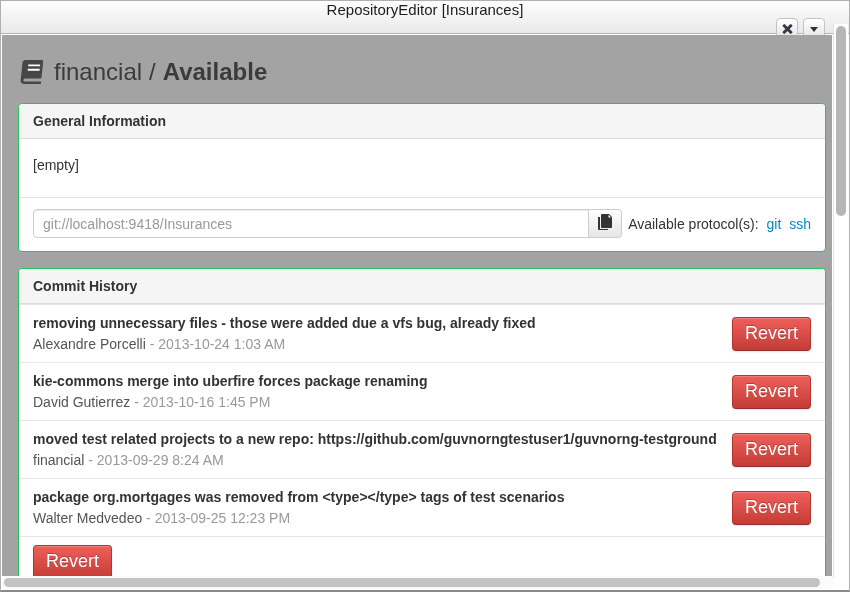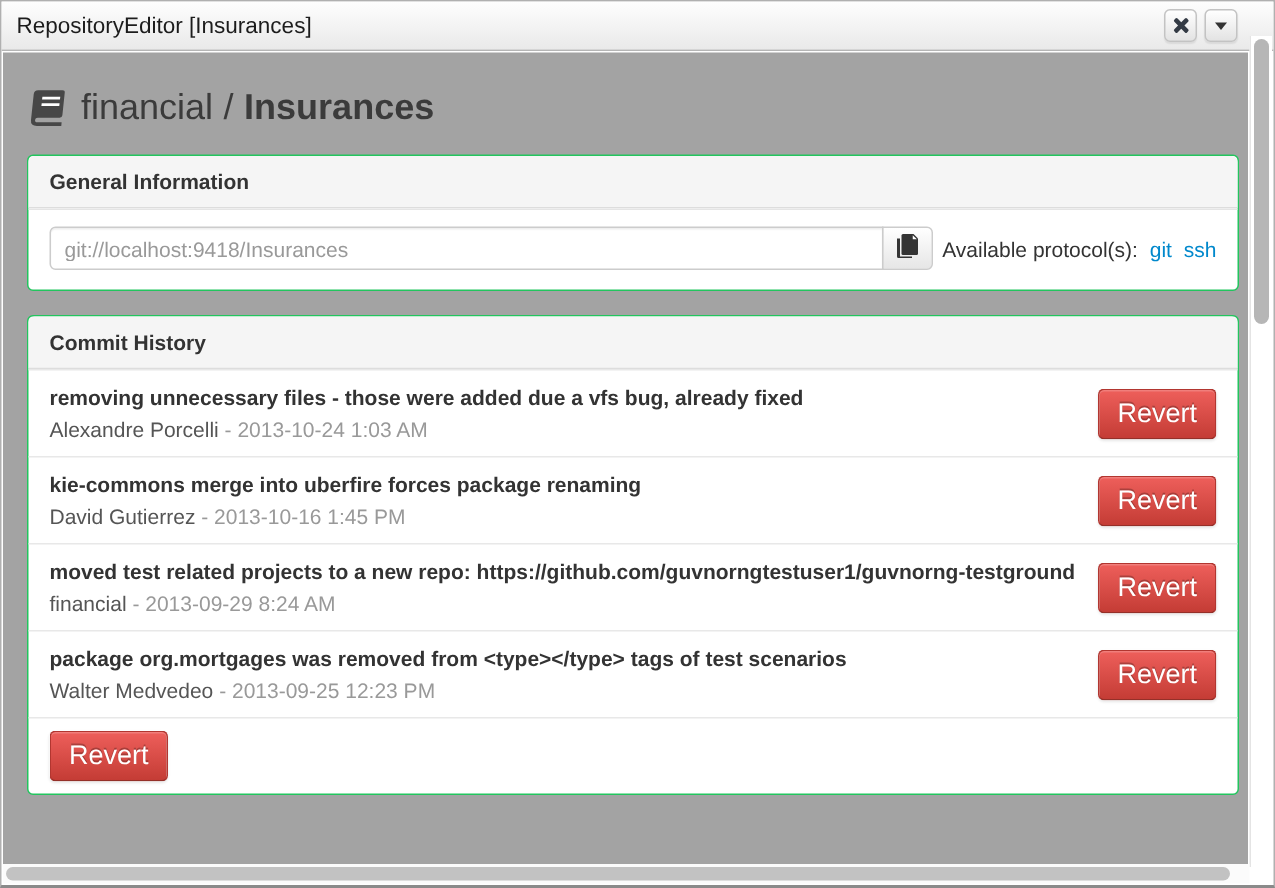--- a/index.html
+++ b/index.html
@@ -17,6 +17,7 @@
     height:33px; display:flex; align-items:center; padding:0 10px;
     background:linear-gradient(#fefefe,#e9e9e9);
     border-bottom:1px solid #b5b5b5;
+    flex-direction:column;
   }
   .titlebar-title { font-size:15px; color:#1c1c1c; }
   .win-controls { margin-left:auto; display:flex; gap:5px; margin-right:14px; }

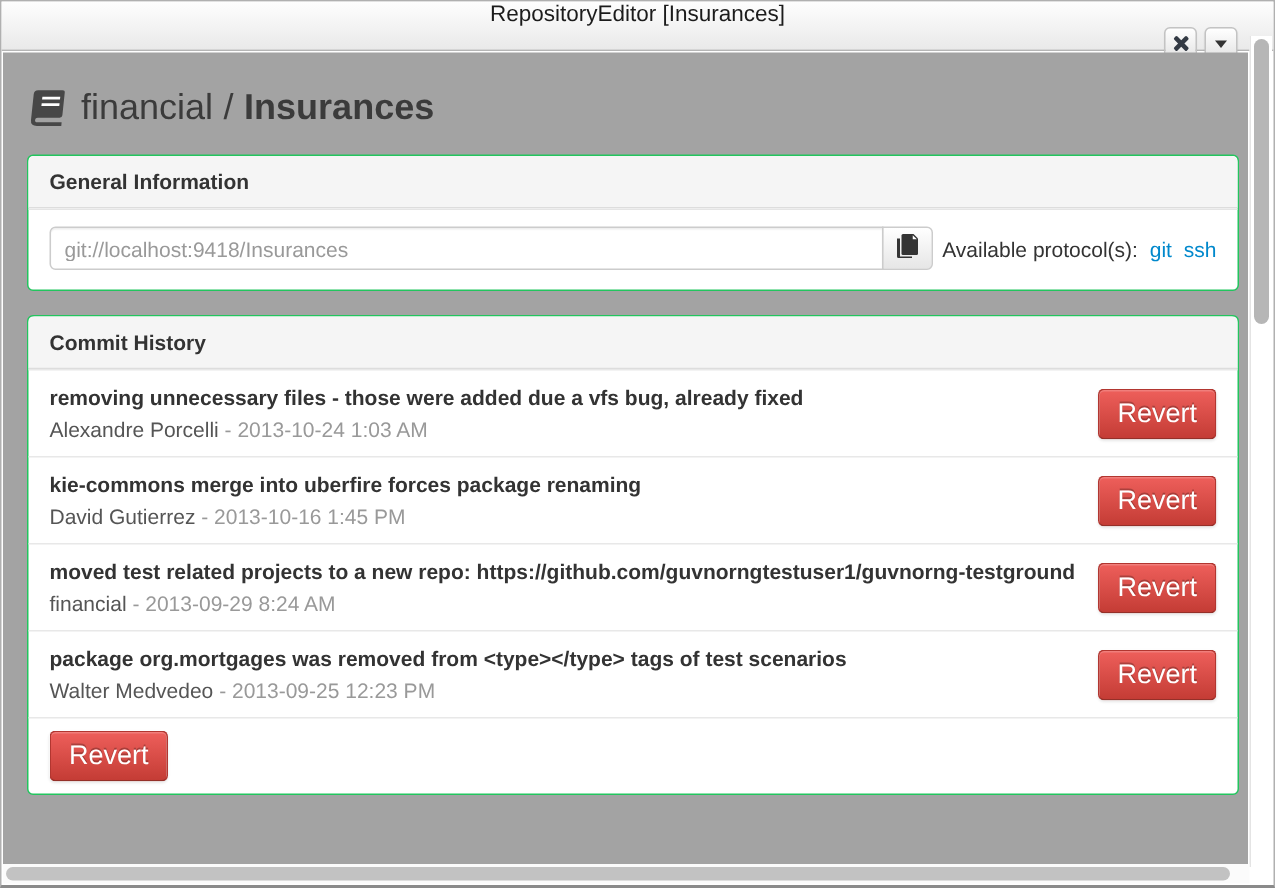--- a/index.html
+++ b/index.html
@@ -148,7 +148,7 @@
       </span>
       <span>financial</span>
       <span class="sep">/</span>
-      <span class="name">Insurances</span>
+      <span class="name">Available</span>
     </div>
 
     <div class="panel">

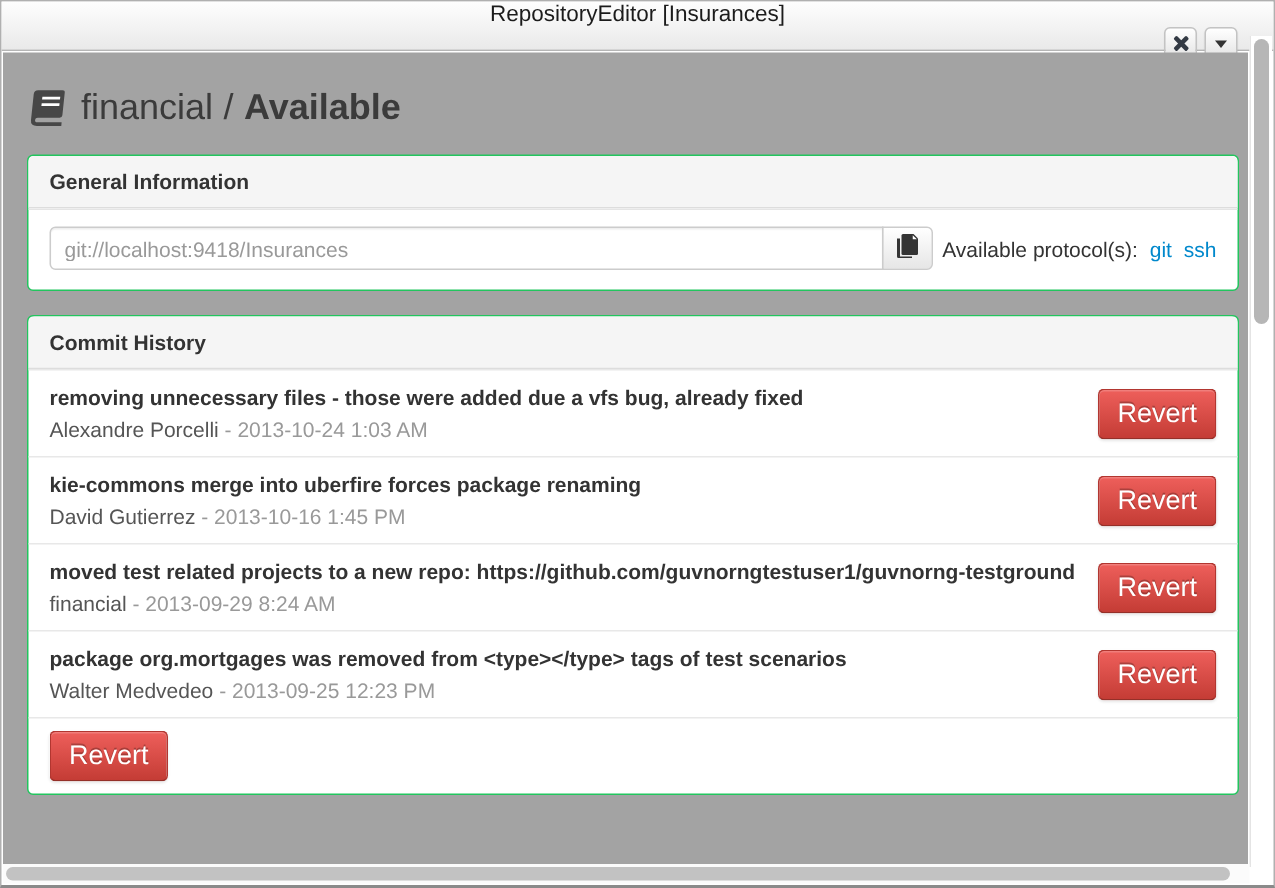--- a/index.html
+++ b/index.html
@@ -153,6 +153,7 @@
 
     <div class="panel">
       <div class="panel-header">General Information</div>
+      <div class="gi-body">[empty]</div>
       <div class="gi-footer">
         <input class="clone-input" type="text" readonly="" value="git://localhost:9418/Insurances" style="">
         <button class="copy-btn">

